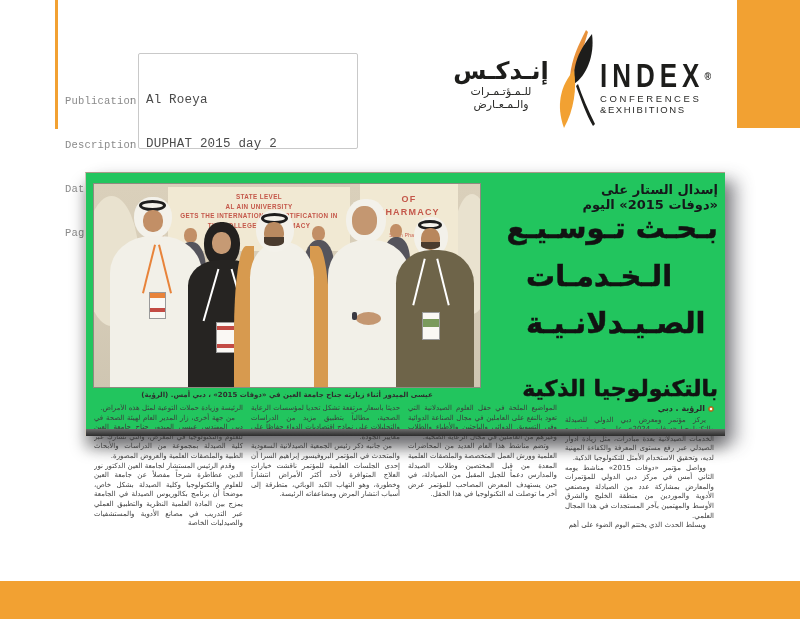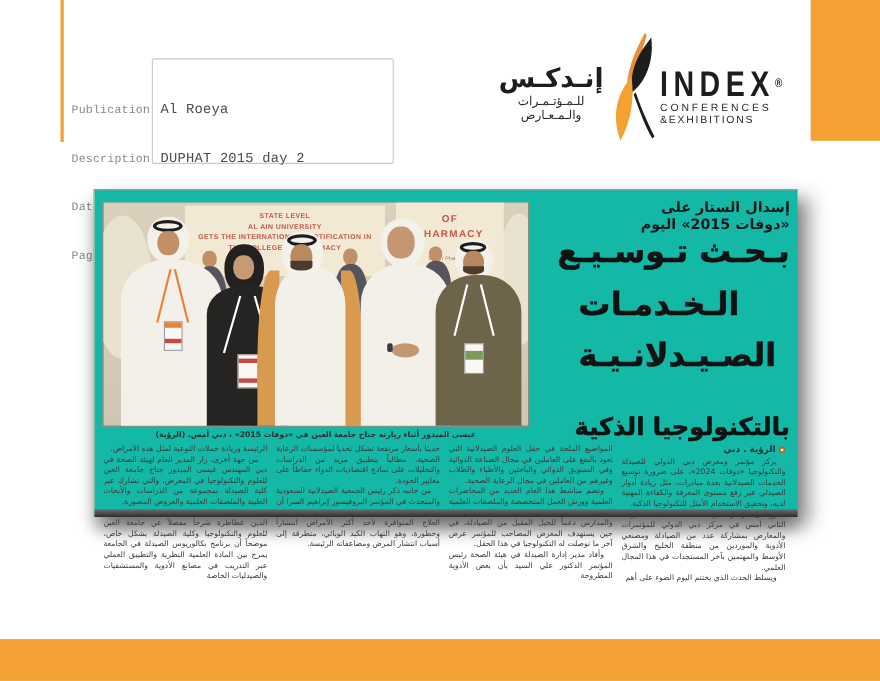--- a/index.html
+++ b/index.html
@@ -35,7 +35,7 @@
   #logo-en .sub2 { font-size:9.5px; letter-spacing:1.6px; color:#2a2a28; white-space:nowrap; }
 
   
-  #clipping { left:85px; top:172px; width:640px; height:298px; background:#14b8a6;
+  #clipping { left:85px; top:172px; width:640px; height:264px; background:#22c55e;
               border-top:1px solid #a99a88; border-left:1px solid #cfc8bd;
               box-shadow: 12px 8px 16px rgba(55,55,65,0.45), 0 12px 14px rgba(0,0,0,0.40); }
   #clip-bottom-edge { left:0; bottom:0; width:100%; height:7px;

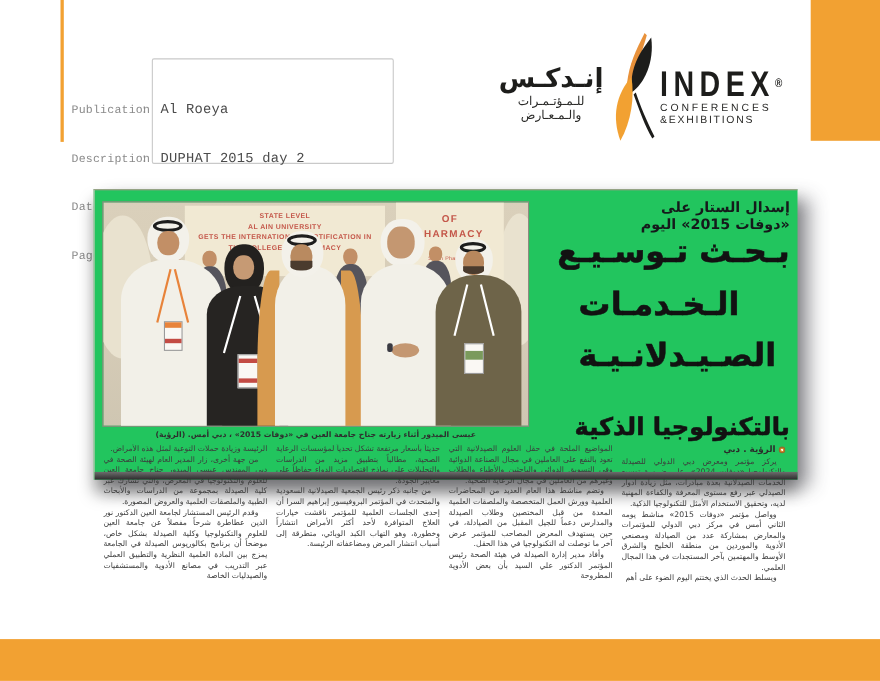--- a/index.html
+++ b/index.html
@@ -246,7 +246,6 @@
       <div class="col">
         <p class="cont">المواضيع الملحة في حقل العلوم الصيدلانية التي تعود بالنفع على العاملين في مجال الصناعة الدوائية وفي التسويق الدوائي والباحثين والأطباء والطلاب وغيرهم من العاملين في مجال الرعاية الصحية.</p>
         <p>وتضم مناشط هذا العام العديد من المحاضرات العلمية وورش العمل المتخصصة والملصقات العلمية المعدة من قبل المختصين وطلاب الصيدلة والمدارس دعماً للجيل المقبل من الصيادلة، في حين يستهدف المعرض المصاحب للمؤتمر عرض آخر ما توصلت له التكنولوجيا في هذا الحقل.</p>
-        <p>وأفاد مدير إدارة الصيدلة في هيئة الصحة رئيس المؤتمر الدكتور علي السيد بأن بعض الأدوية المطروحة</p>
       </div>
       <div class="col">
         <p class="cont">حديثاً بأسعار مرتفعة تشكل تحدياً لمؤسسات الرعاية الصحية، مطالباً بتطبيق مزيد من الدراسات والتحليلات على نماذج اقتصاديات الدواء حفاظاً على معايير الجودة.</p>

